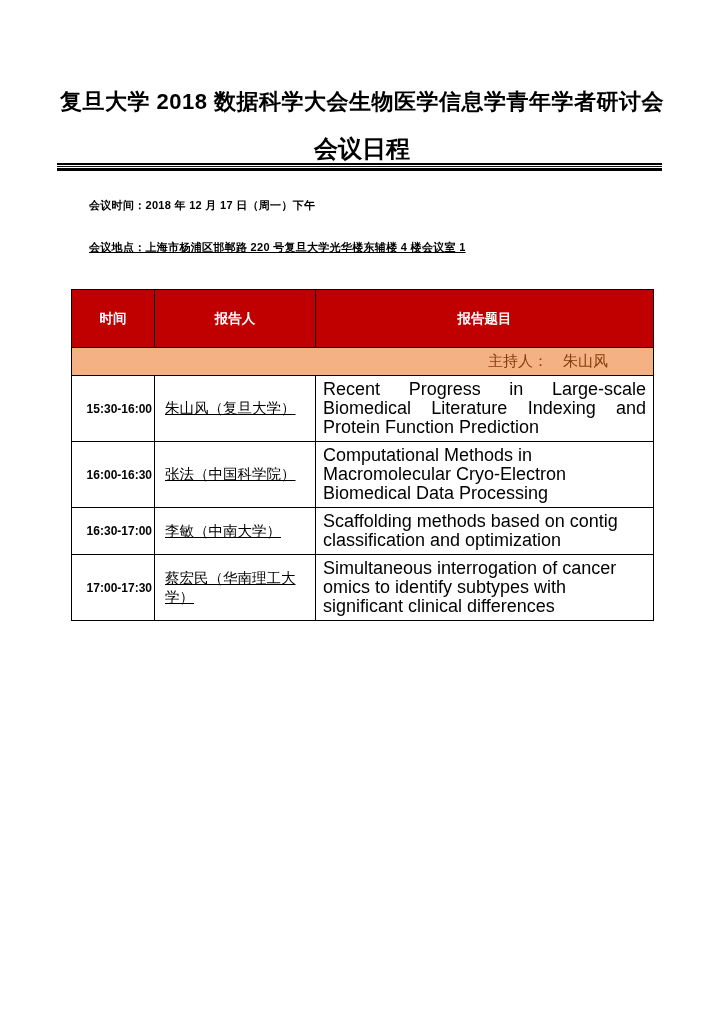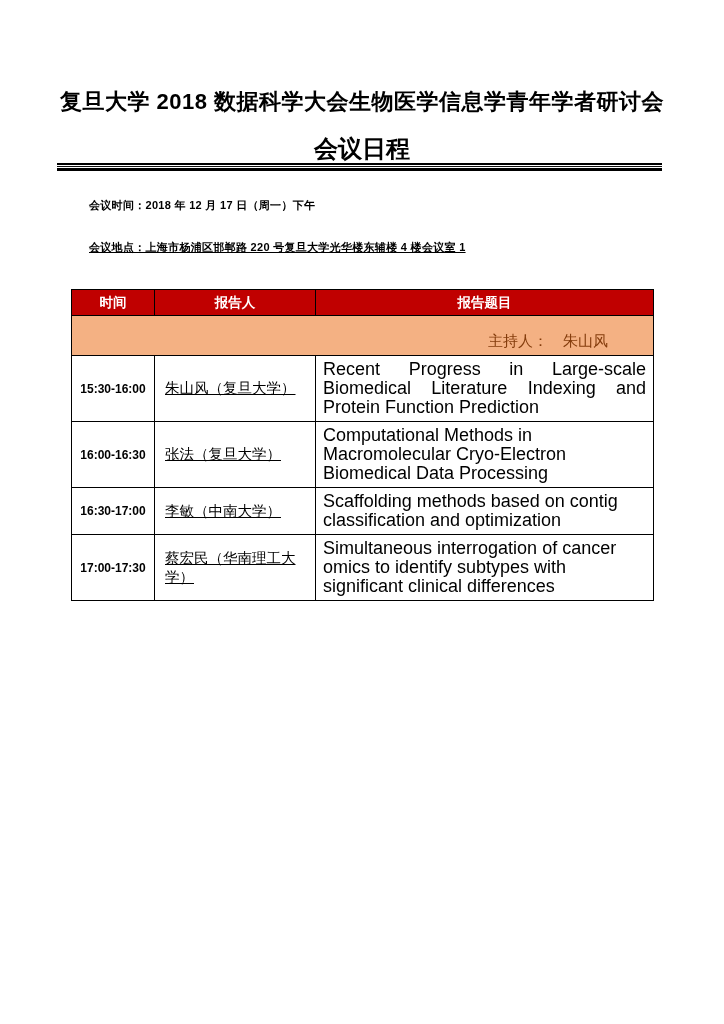--- a/index.html
+++ b/index.html
@@ -46,7 +46,7 @@
   .agenda thead th{
     background:var(--header-bg,#c00000);
     color:var(--header-text,#ffffff);
-    font-size:13.5px; font-weight:bold; height:25px; padding:0;
+    font-size:13.5px; font-weight:bold; height:25px; padding:16px;
     font-family:"Liberation Sans", sans-serif; text-align:center;
   }
   .moderator-row td{

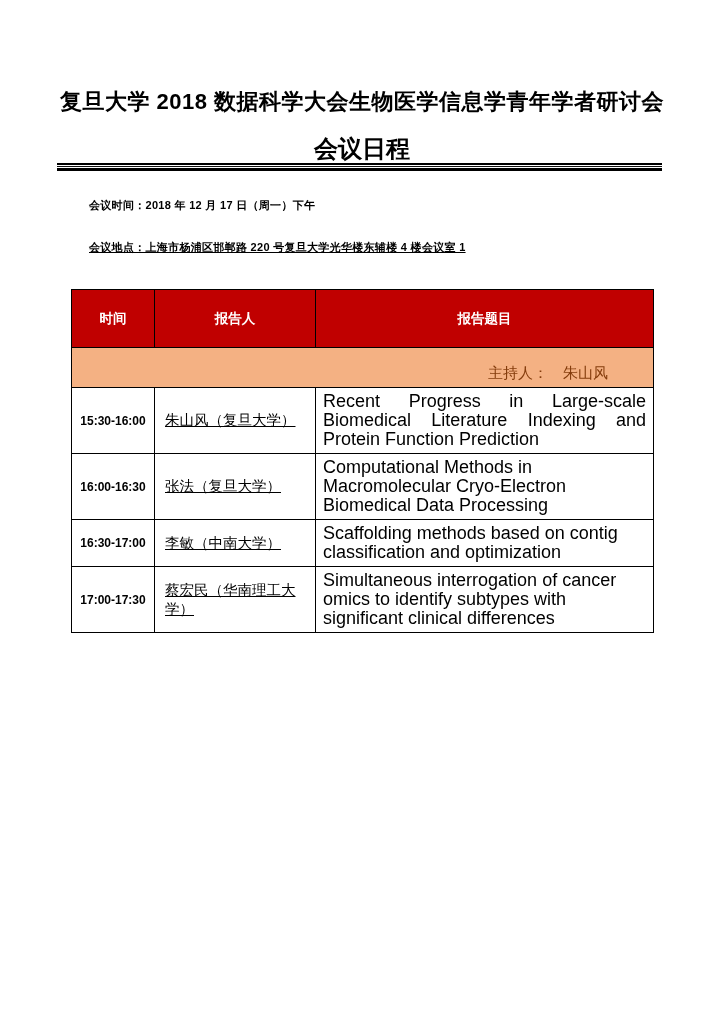--- a/index.html
+++ b/index.html
@@ -52,7 +52,7 @@
   .moderator-row td{
     background:var(--moderator-bg,#f4b183);
     color:var(--moderator-text,#843c0c);
-    height:27px; font-size:15px; text-align:right; padding:12px 45px 0 0;
+    height:27px; font-size:15px; text-align:right; padding:0 45px 0 0;
     font-family:"Liberation Serif", serif;
   }
   .cell-time{

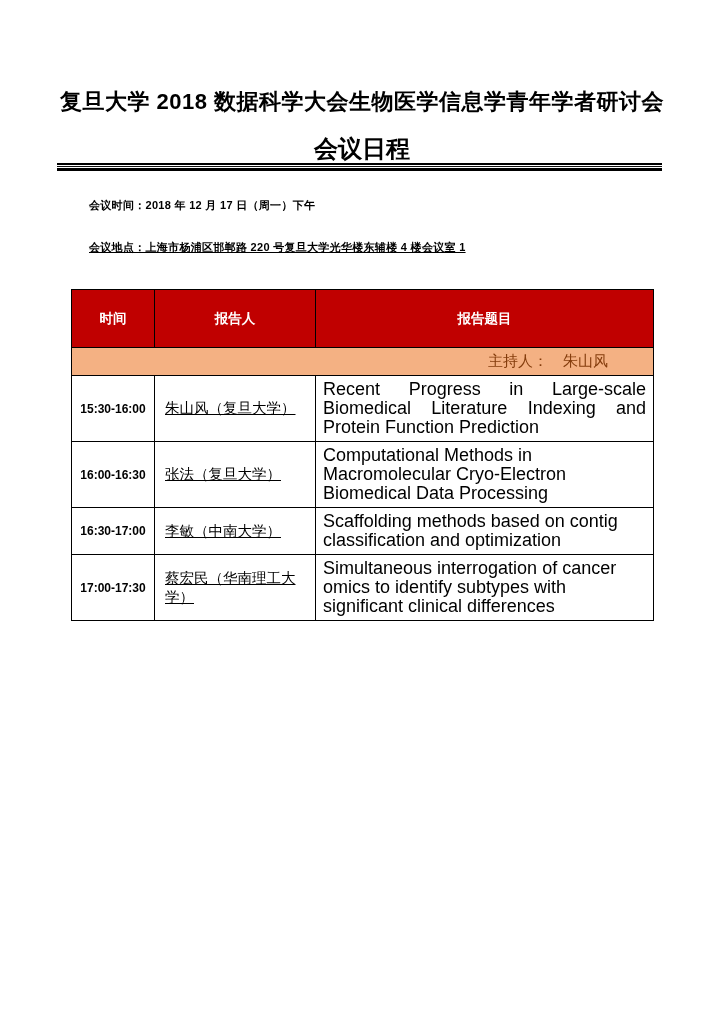--- a/index.html
+++ b/index.html
@@ -56,7 +56,7 @@
     font-family:"Liberation Serif", serif;
   }
   .cell-time{
-    text-align:center; font-size:12px; font-weight:bold; padding:0 2px;
+    text-align:right; font-size:12px; font-weight:bold; padding:0 2px;
     font-family:"Liberation Sans", sans-serif;
   }
   .cell-speaker{

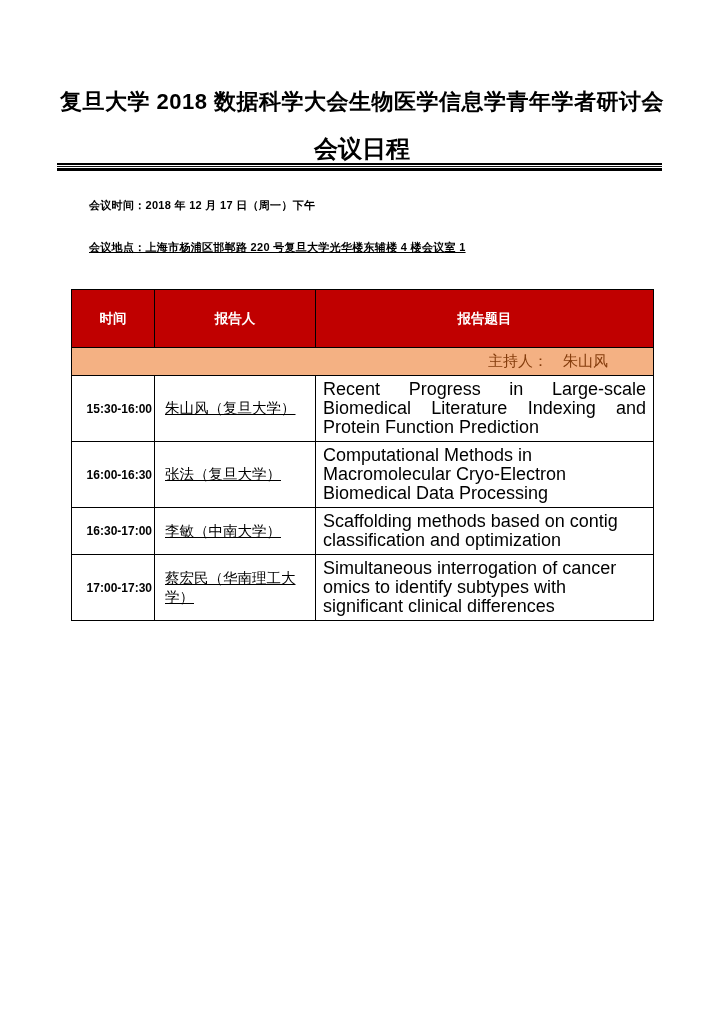--- a/index.html
+++ b/index.html
@@ -111,7 +111,7 @@
       </tr>
       <tr class="row-2">
         <td class="cell-time">16:00-16:30</td>
-        <td class="cell-speaker">张法（复旦大学）</td>
+        <td class="cell-speaker">张法（中国科学院）</td>
         <td class="cell-title">Computational Methods in Macromolecular Cryo-Electron Biomedical Data Processing</td>
       </tr>
       <tr class="row-3">

